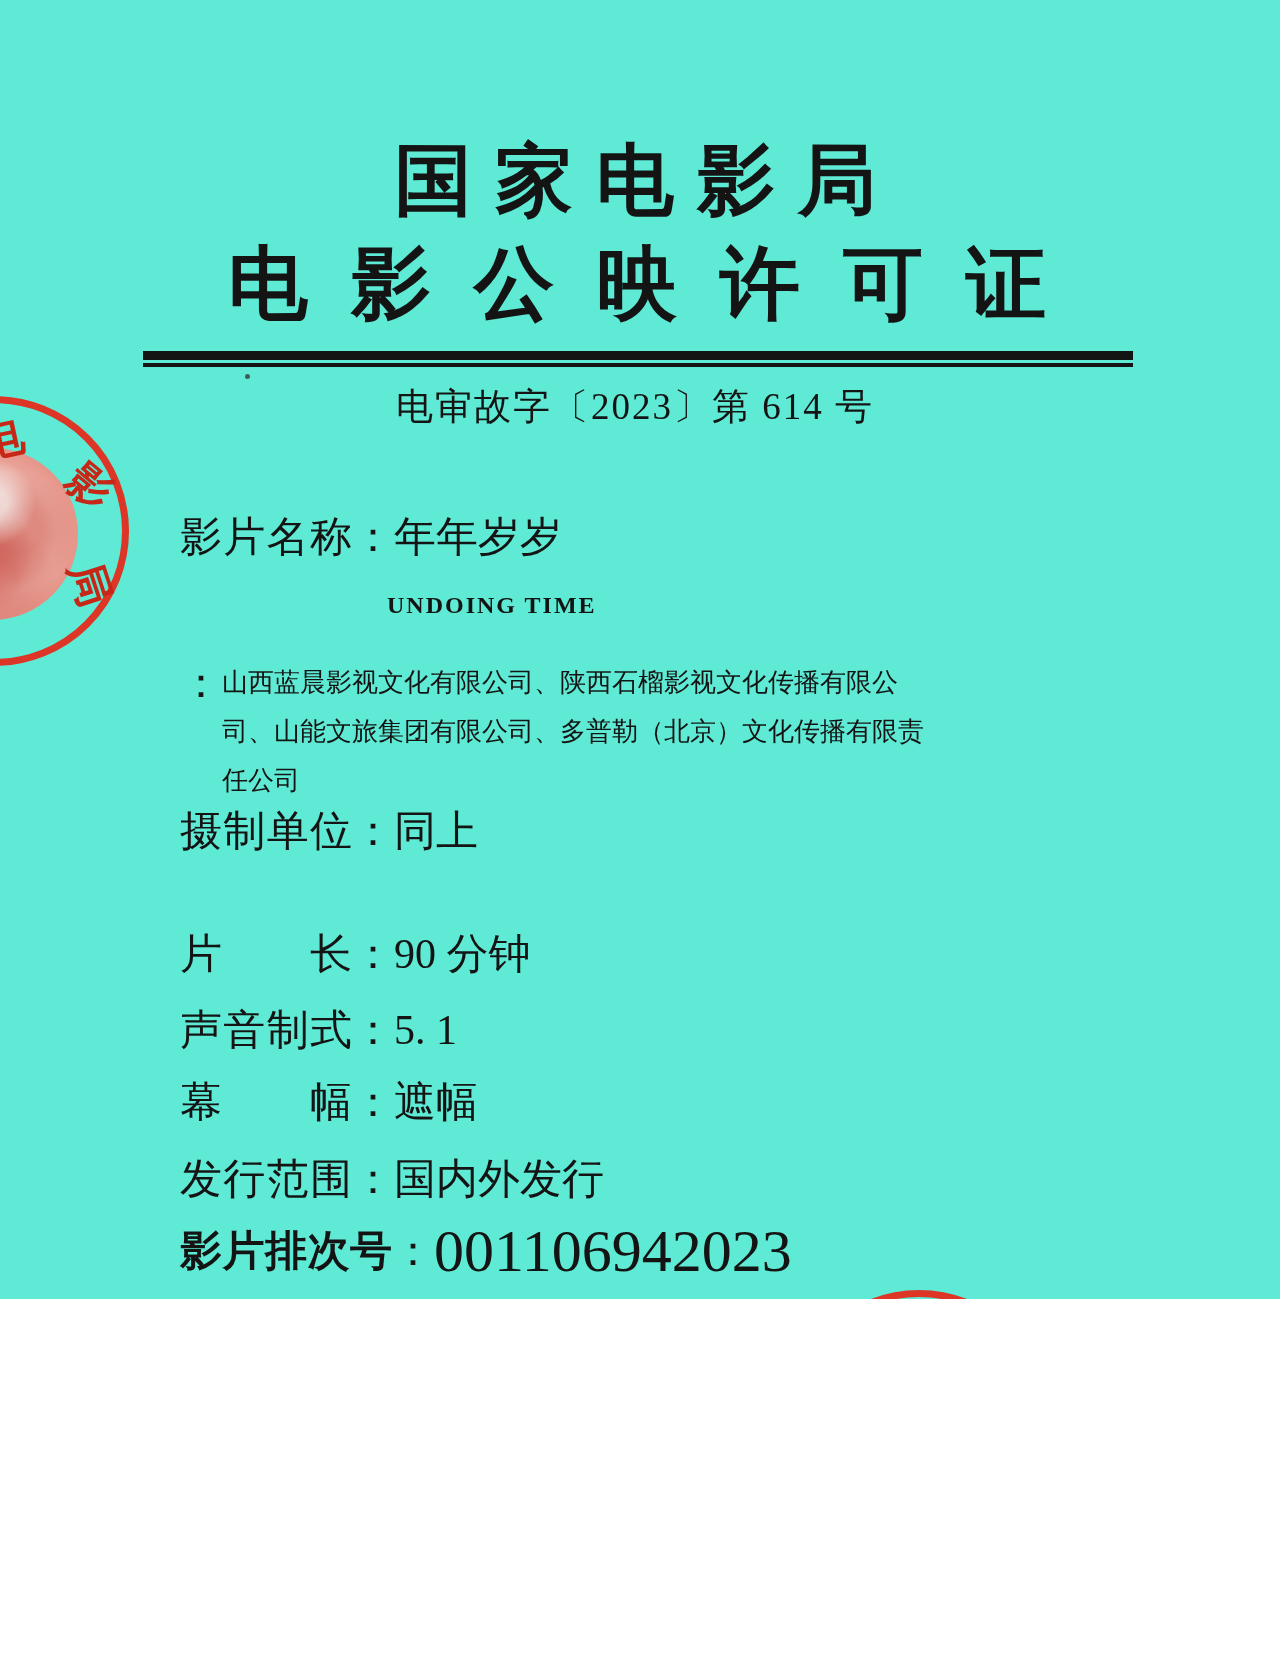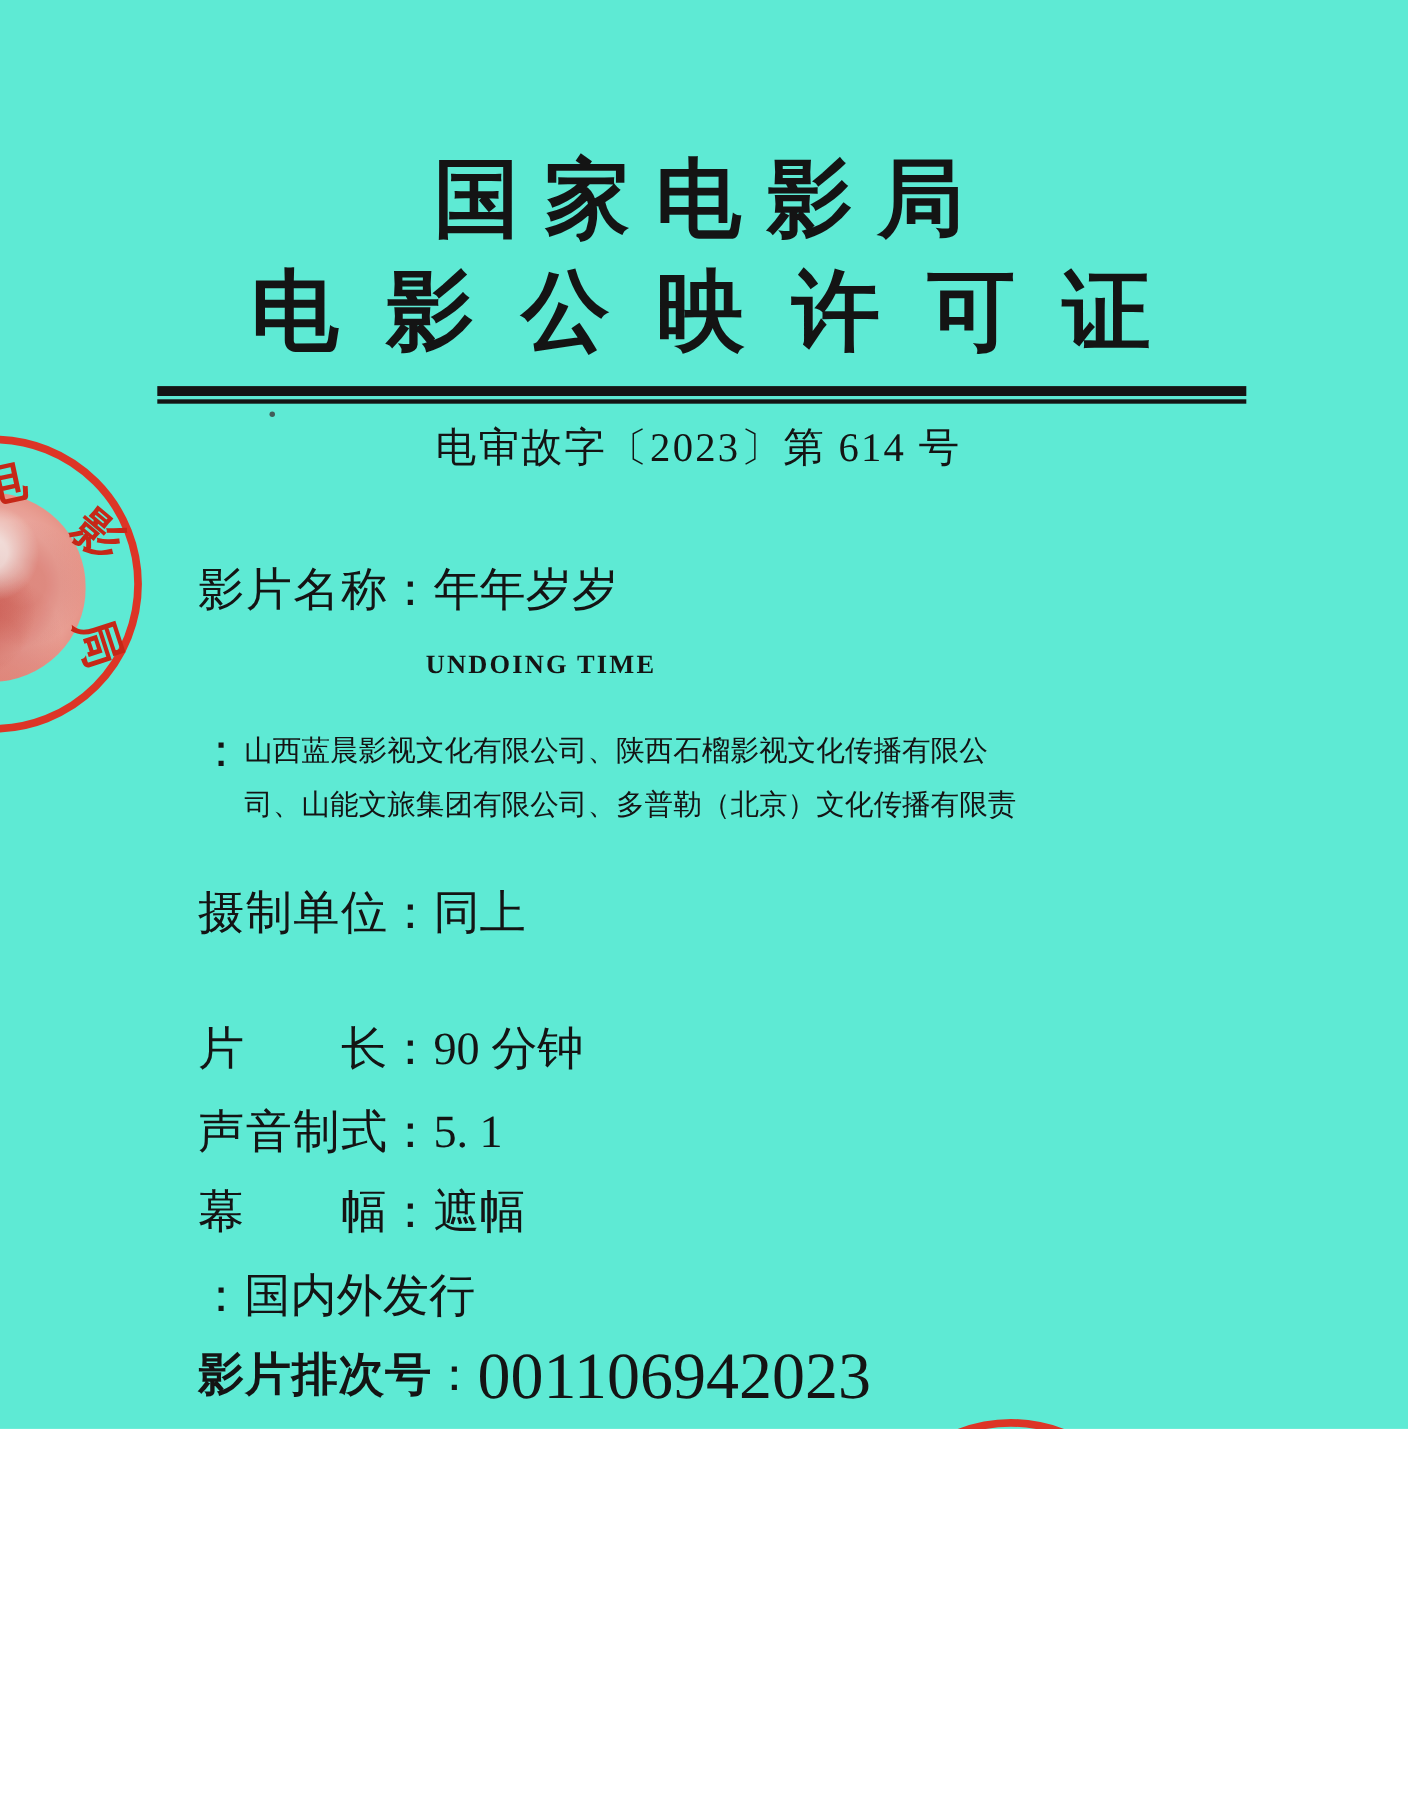--- a/index.html
+++ b/index.html
@@ -164,6 +164,7 @@
     <div class="producer-lines">
       <div>山西蓝晨影视文化有限公司、陕西石榴影视文化传播有限公</div>
       <div>司、山能文旅集团有限公司、多普勒（北京）文化传播有限责</div>
+      <div>任公司</div>
     </div>
   </div>
 

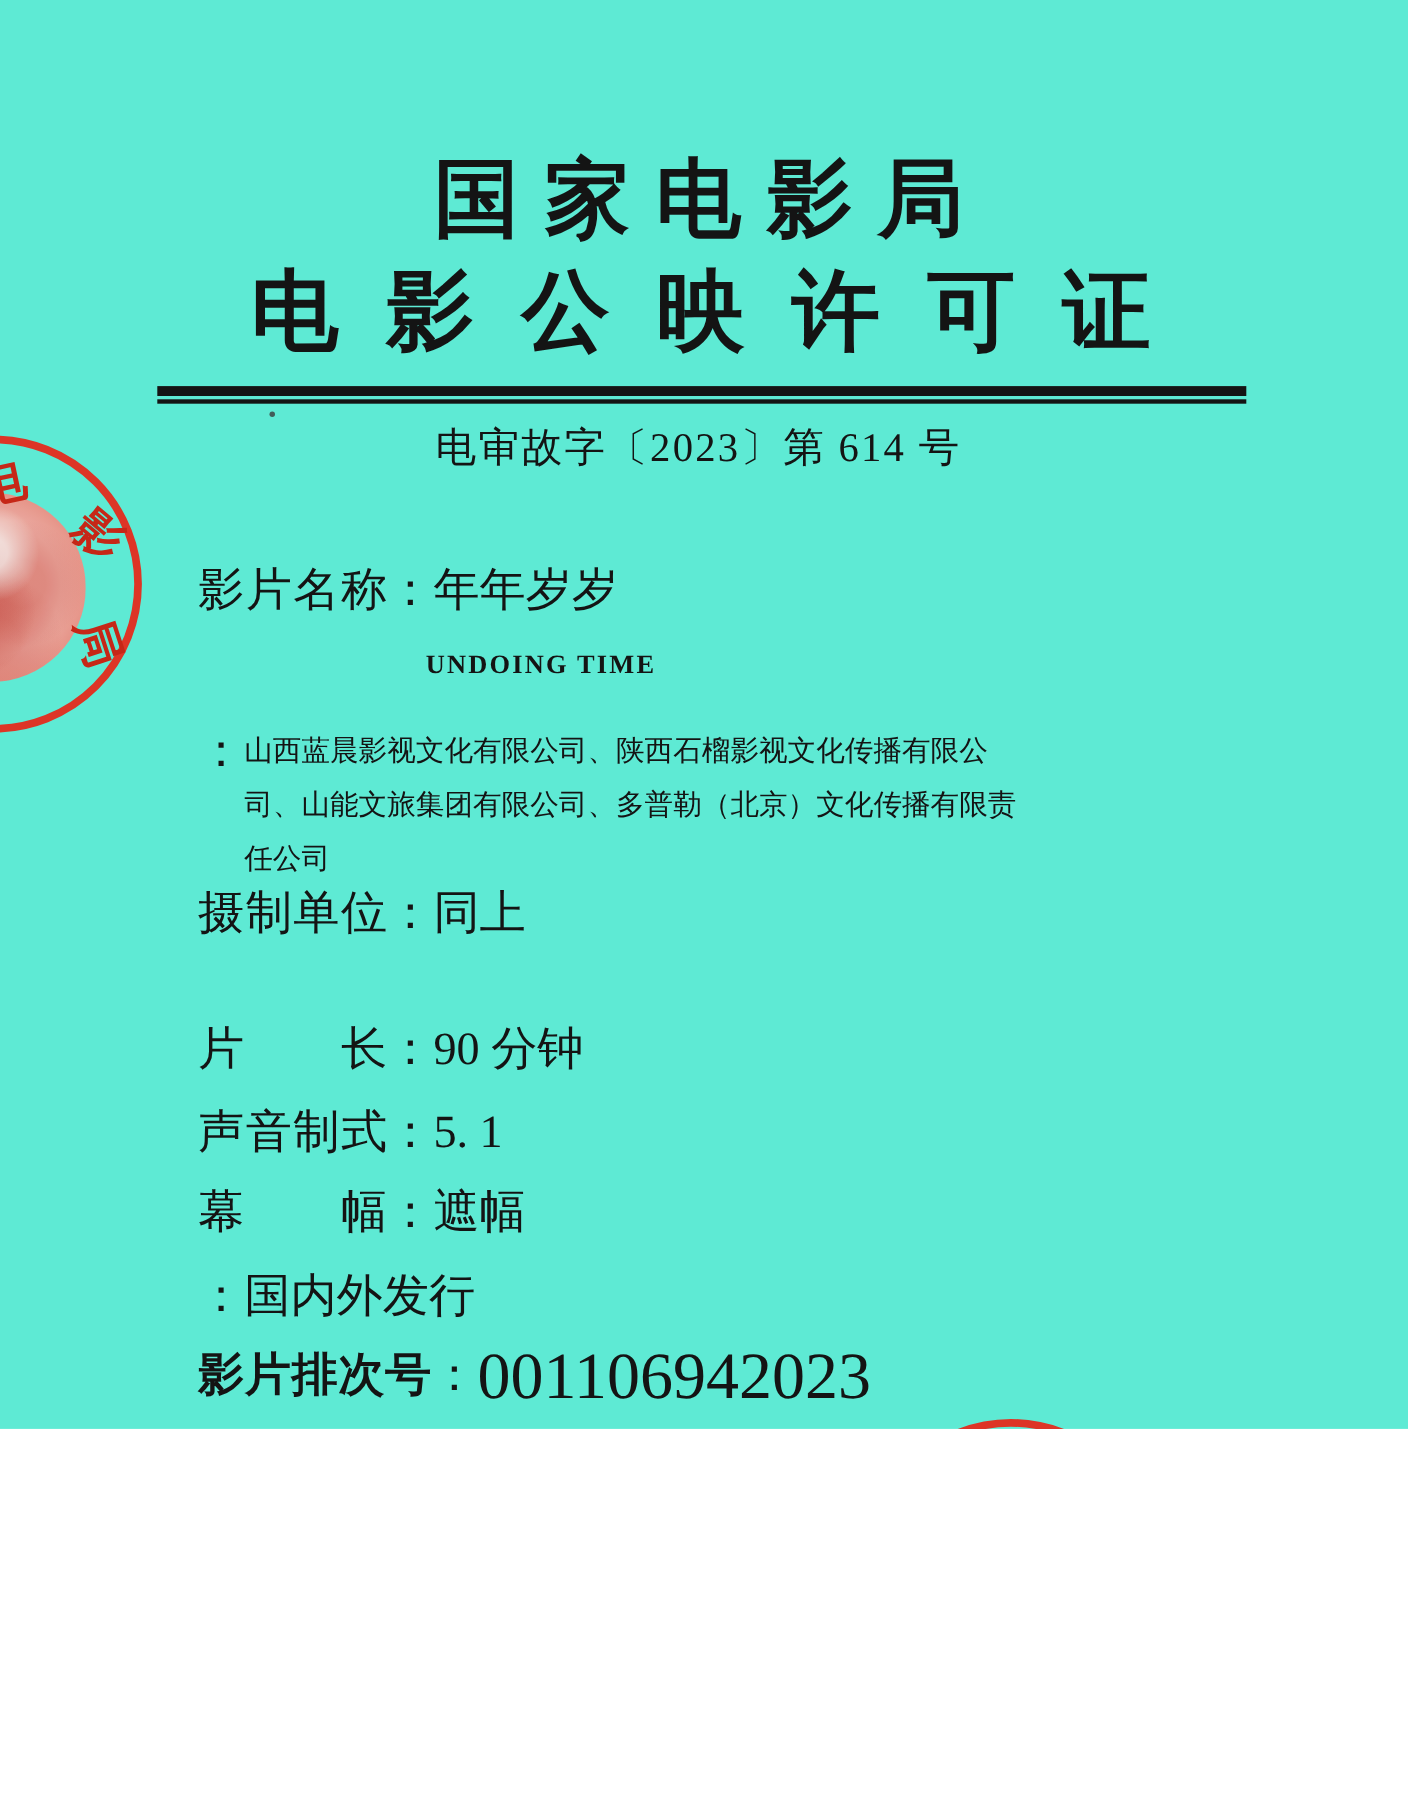--- a/index.html
+++ b/index.html
@@ -199,6 +199,7 @@
   </div>
 
   <div class="abs row row-dist">
+    <span class="lbl">发行范围</span>
       <span class="colon">：</span>
       <span class="val">国内外发行</span>
   </div>

